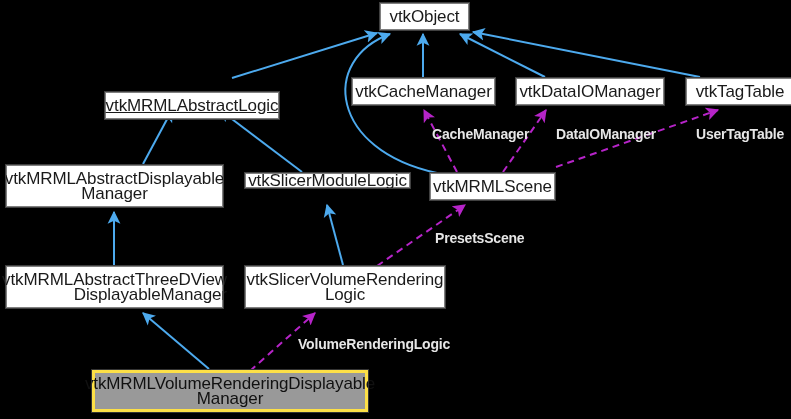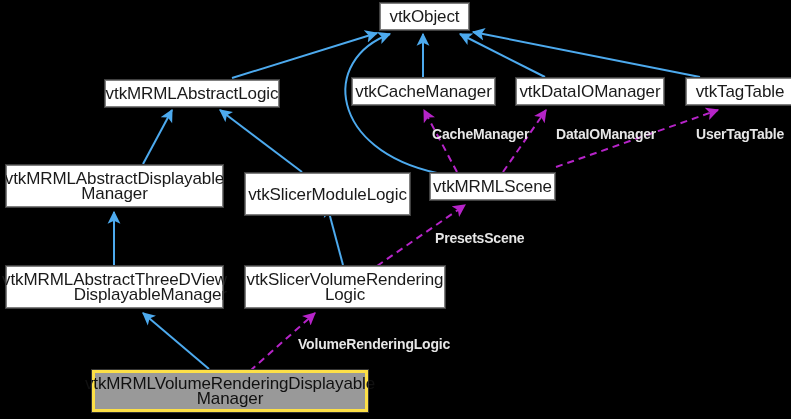--- a/index.html
+++ b/index.html
@@ -95,7 +95,7 @@
 
   <div class="node" style="left:380px; top:3px; width:89px; height:27px;">vtkObject</div>
 
-  <div class="node" style="left:105px; top:80px; width:174px; height:27px;">vtkMRMLAbstractLogic</div>
+  <div class="node" style="left:105px; top:92px; width:174px; height:27px;text-decoration:underline;">vtkMRMLAbstractLogic</div>
 
   <div class="node" style="left:352px; top:78px; width:143px; height:27px;">vtkCacheManager</div>
 

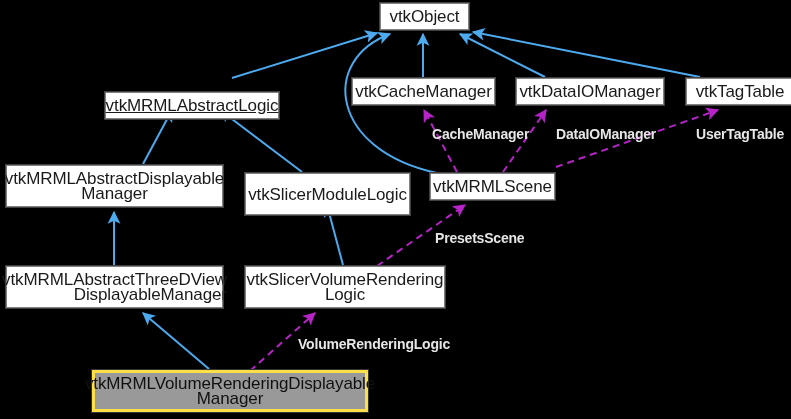--- a/index.html
+++ b/index.html
@@ -106,7 +106,7 @@
   <div class="node" style="left:6px; top:165px; width:217px; height:42px;">vtkMRMLAbstractDisplayable
 Manager</div>
 
-  <div class="node" style="left:245px; top:173px; width:165px; height:42px;">vtkSlicerModuleLogic</div>
+  <div class="node" style="left:245px; top:173px; width:165px; height:15px;">vtkSlicerModuleLogic</div>
 
   <div class="node" style="left:430px; top:173px; width:125px; height:27px;">vtkMRMLScene</div>
 

